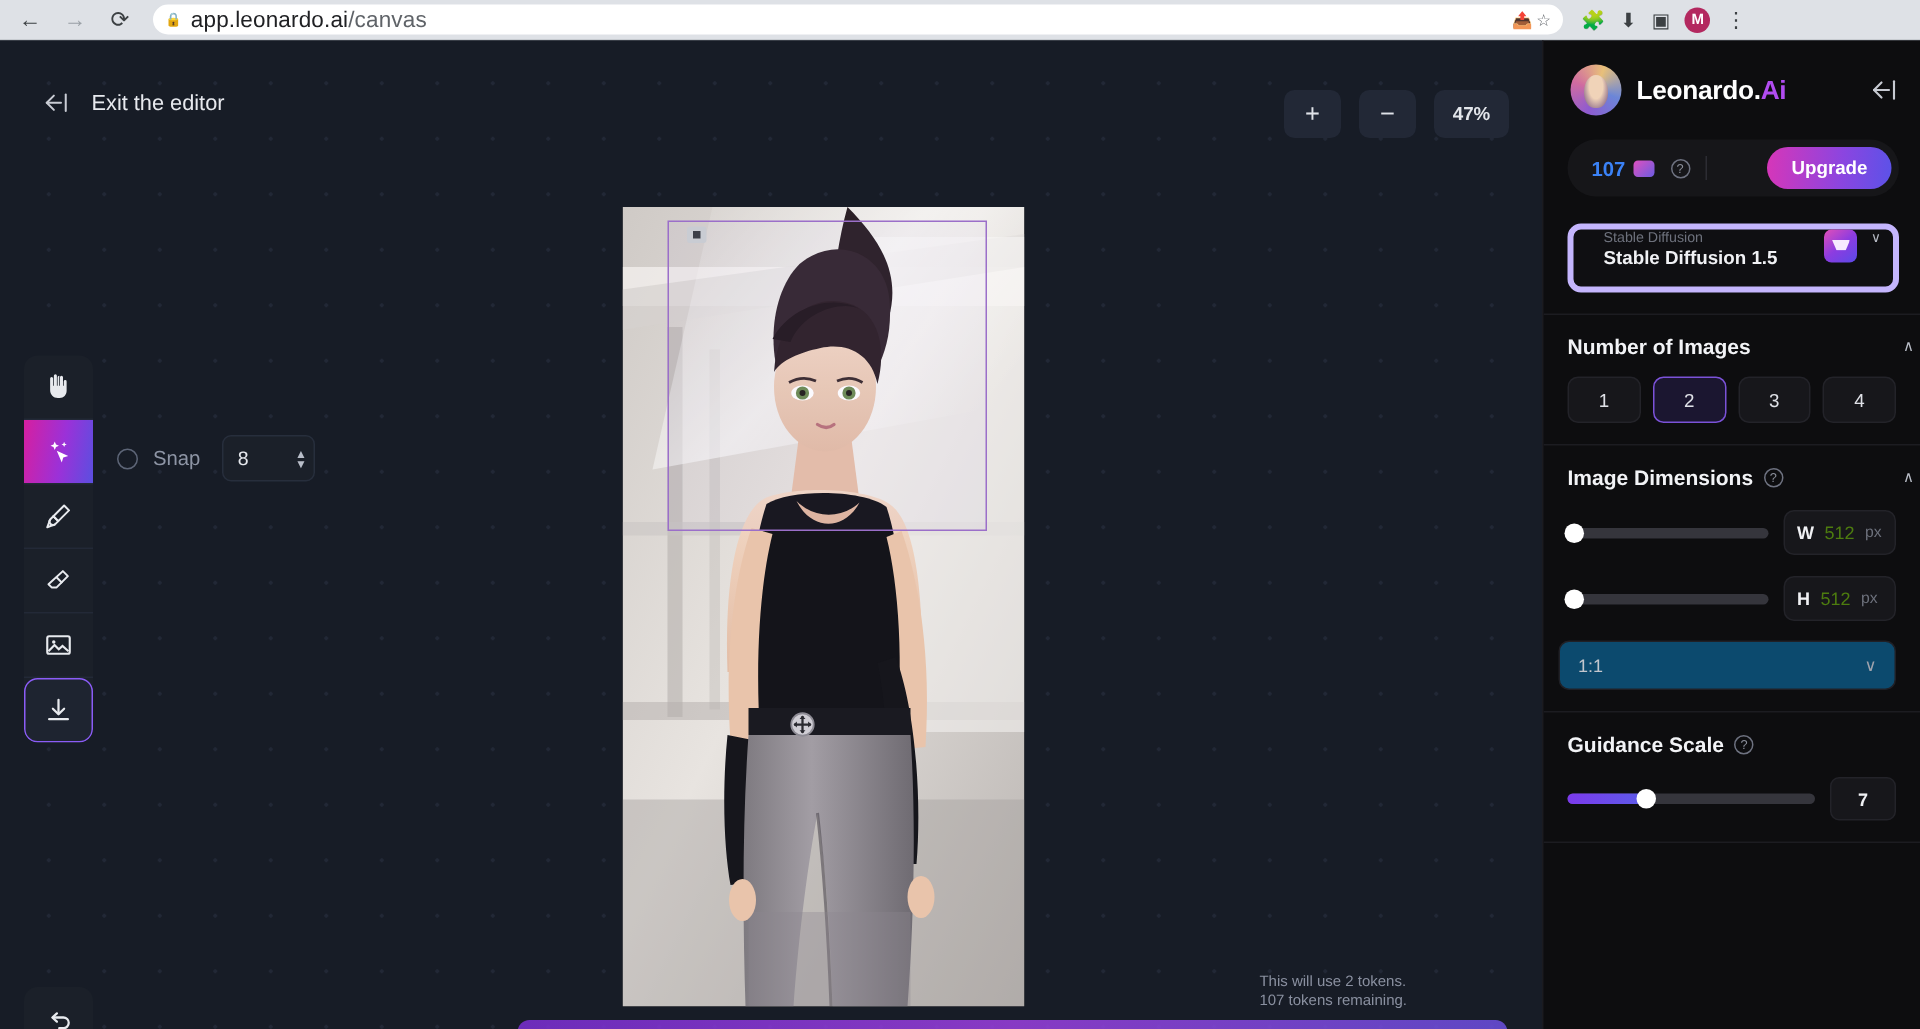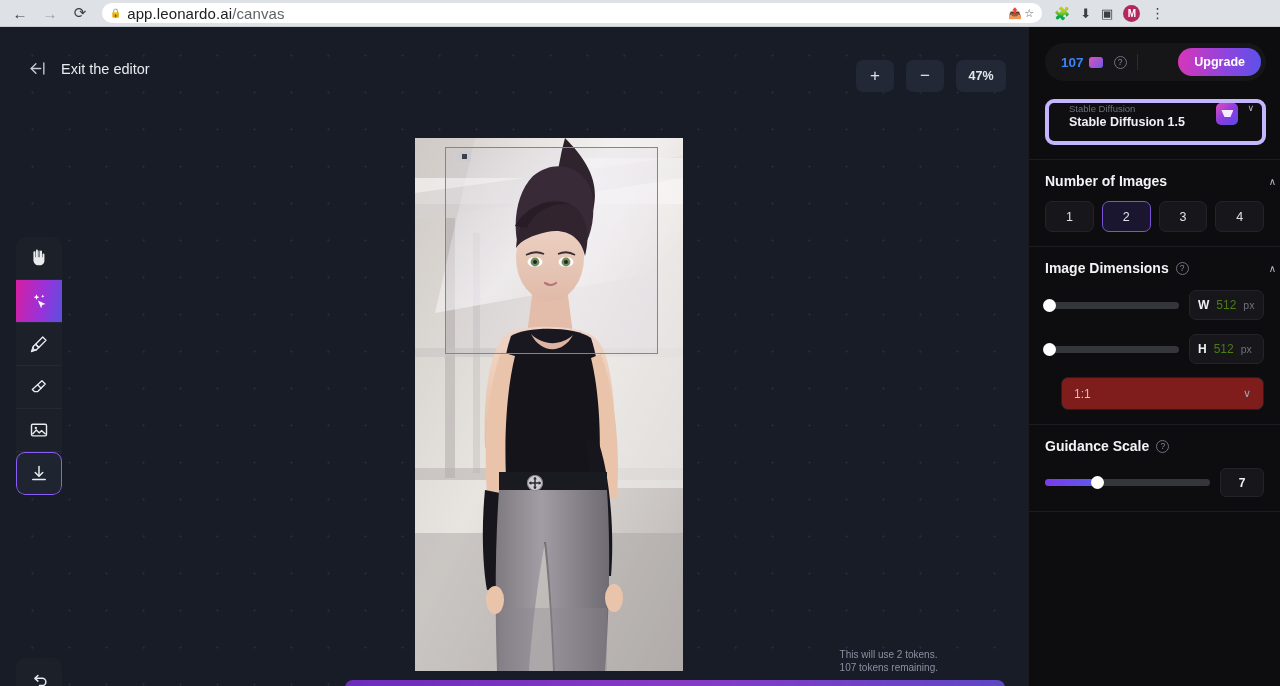--- a/index.html
+++ b/index.html
@@ -564,6 +564,17 @@
 
   <div class="panel">
 
+    <div class="brand-row">
+      <div class="brand-avatar"></div>
+      <div class="brand-name"><span>Leonardo.</span><span class="ai">Ai</span></div>
+      <div class="collapse-icon">
+        <svg viewBox="0 0 24 24" width="20" height="20" fill="none" stroke="currentColor" stroke-width="1.7" stroke-linecap="round" stroke-linejoin="round">
+          <path d="M10 6 L4 12 L10 18"></path>
+            <path d="M4 12 H16"></path>
+            <path d="M20 5 V19"></path>
+        </svg>
+      </div>
+    </div>
 
     <div class="credits">
       <span class="credit-count">107</span>

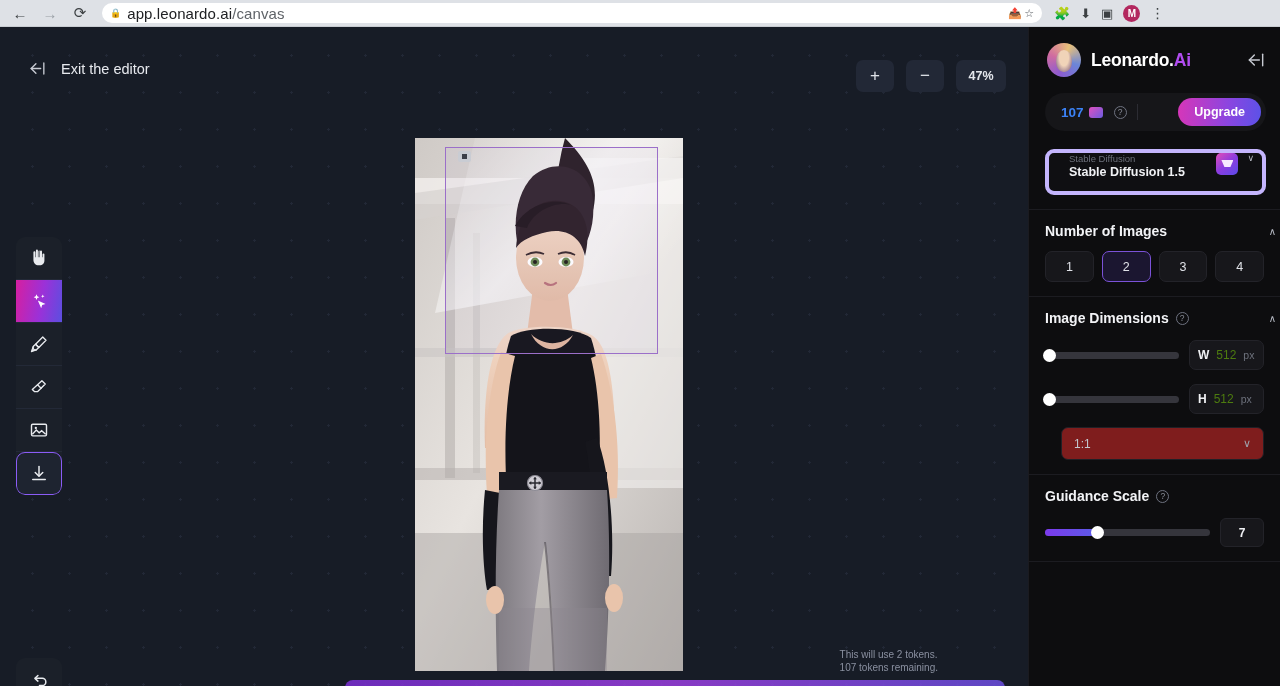--- a/index.html
+++ b/index.html
@@ -466,6 +466,17 @@
       </svg>
     </div>
 
+    <div class="snap-row">
+      <div class="snap-toggle"></div>
+      <div class="snap-label">Snap</div>
+      <div class="snap-input">
+        <span class="val">8</span>
+        <span class="spin">
+          <span>▲</span>
+          <span>▼</span>
+        </span>
+      </div>
+    </div>
 
     <div class="img-frame">
       <svg class="img-art" viewBox="0 0 268 533" preserveAspectRatio="none">

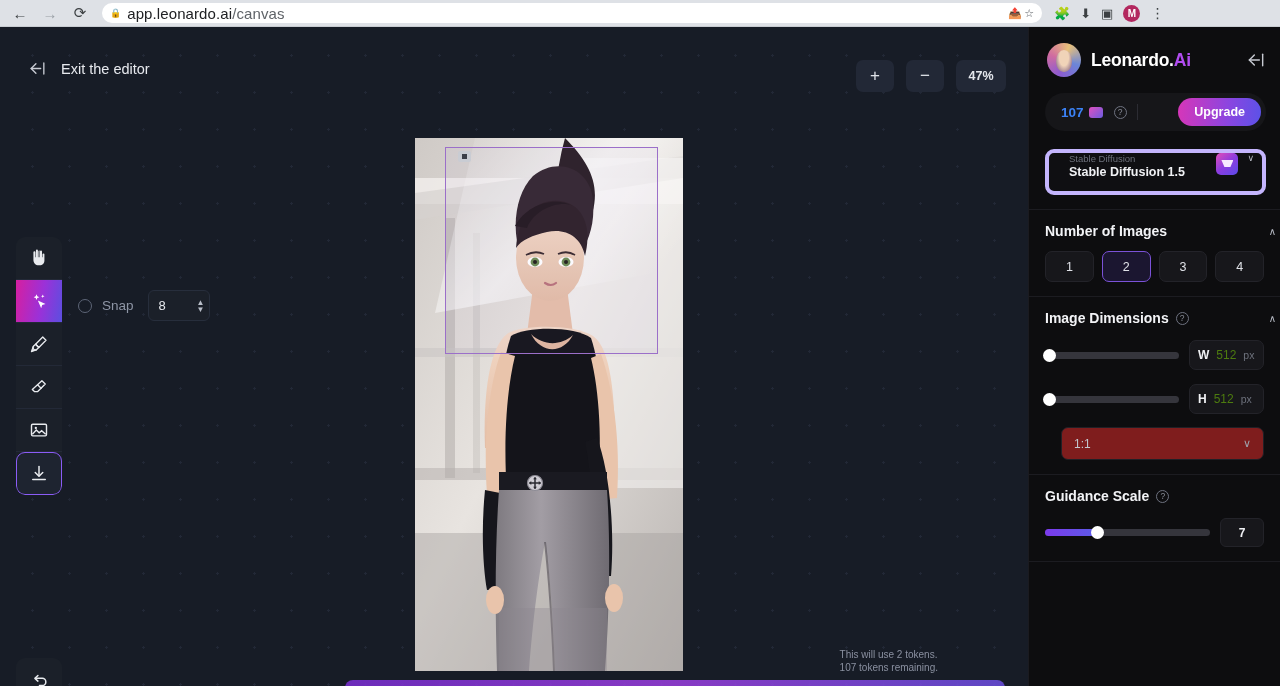--- a/index.html
+++ b/index.html
@@ -347,9 +347,9 @@
   .nf-unit { color: #6d717c; font-size: 10.5px; }
 
   .ratio-select {
-    margin: 13px 16px 0 32px;
+    margin: 13px 16px 0 10px;
     height: 33px;
-    background: #7f1d1d; border: 1px solid #202026;
+    background: #0c4a6e; border: 1px solid #202026;
     border-radius: 7px;
     display: flex; align-items: center;
     padding: 0 12px;

